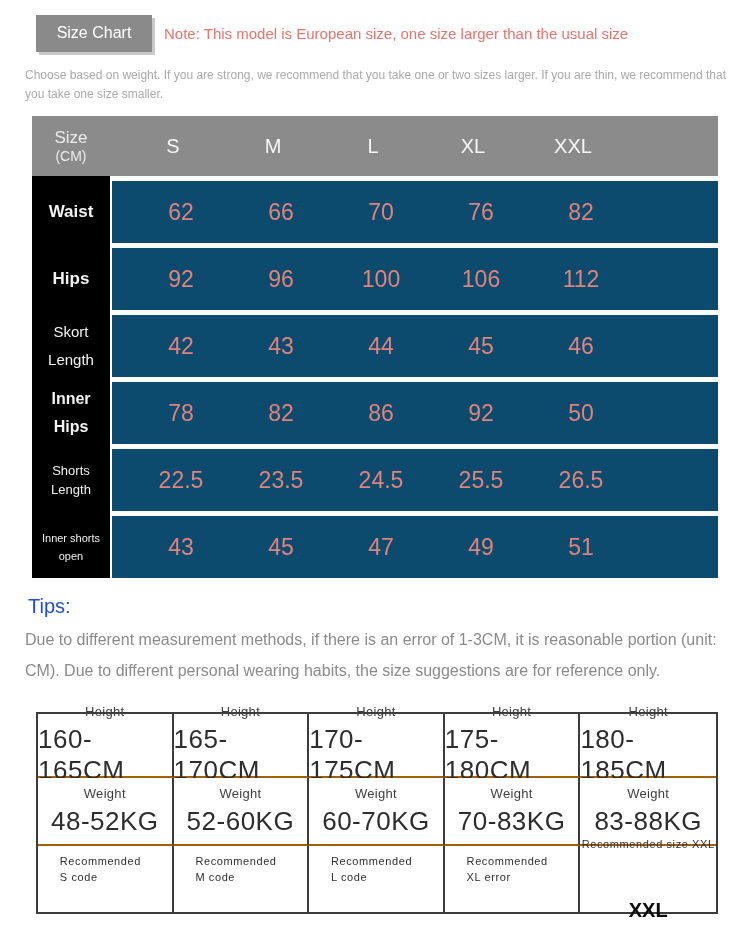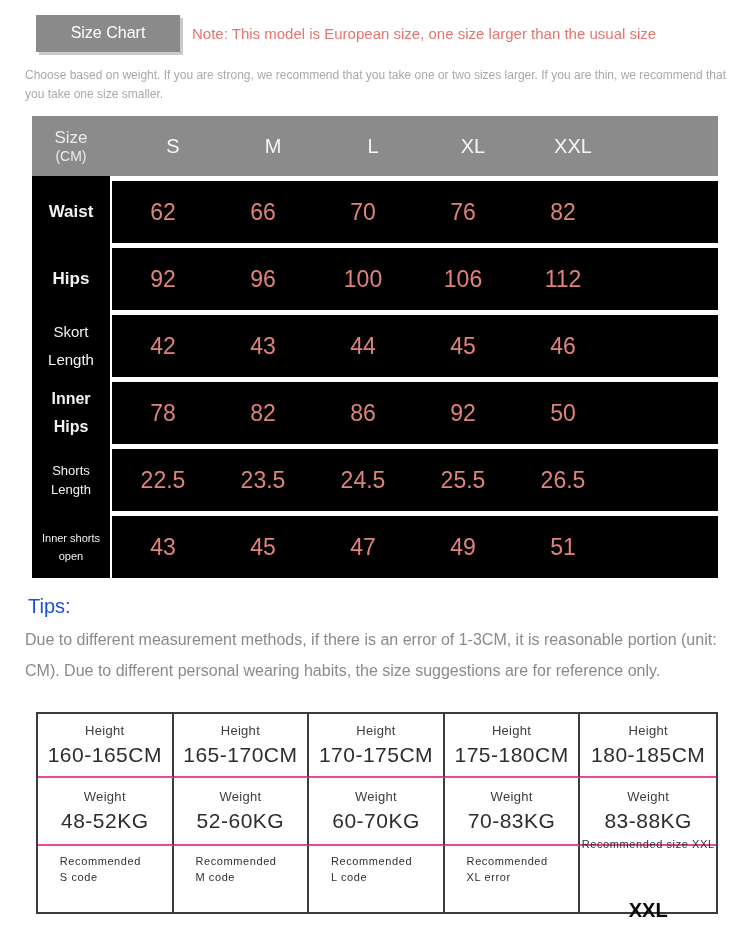--- a/index.html
+++ b/index.html
@@ -14,7 +14,7 @@
   
   .topbar { display:flex; align-items:center; margin-left:36px; height:38px; }
   .size-chart-btn {
-    width:144px; height:37px; background:#8a8a8a; color:#ffffff;
+    width:116px; height:37px; background:#8a8a8a; color:#ffffff;
     font-size:16px; display:flex; align-items:center; justify-content:center;
     box-shadow:3px 3px 0 #c9c9c9; border:none; cursor:pointer;
     font-family:inherit;

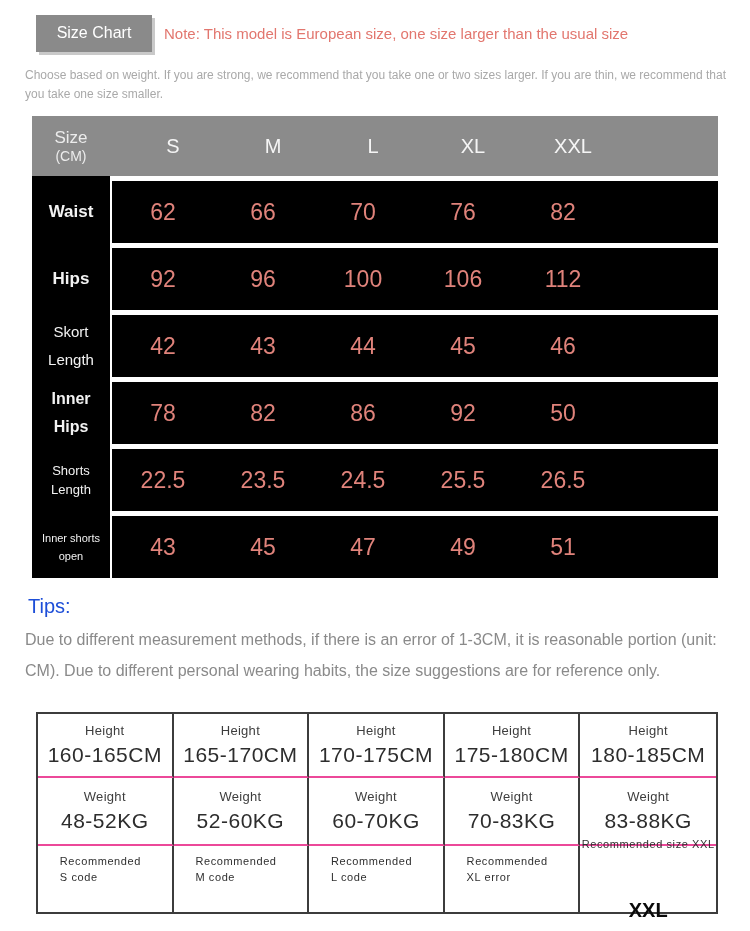--- a/index.html
+++ b/index.html
@@ -57,8 +57,8 @@
   .st-seam { width:2px; }
   .st-datacol { flex:1; display:flex; flex-direction:column; }
   .st-row {
-    height:62px; margin-top:5px; background:#000000;
-    display:flex; padding-left:1px;
+    height:62px; margin-top:5px; background:#0c4a6e;
+    display:flex; padding-left:19px;
   }
   .st-val {
     width:100px; display:flex; align-items:center; justify-content:center;

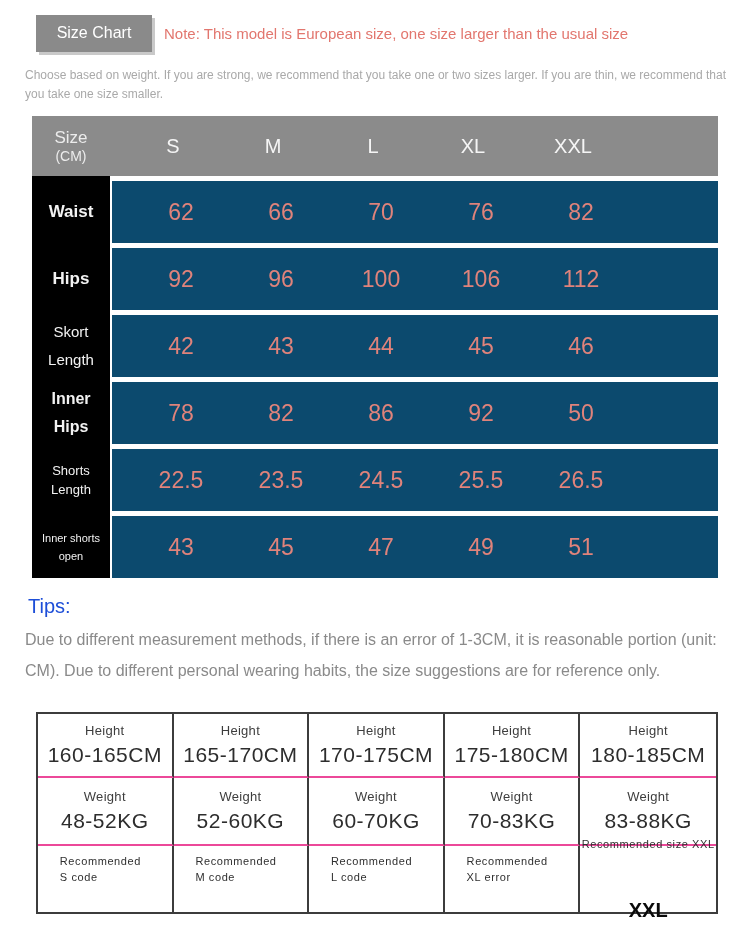--- a/index.html
+++ b/index.html
@@ -77,7 +77,7 @@
     grid-template-rows:64px 68px 66px;
   }
   .rc {
-    border-right:2px solid #3c3c3c; border-bottom:2px solid #ec4899;
+    border-right:2px solid #3c3c3c; border-bottom:2px solid #a16207;
     display:flex; flex-direction:column; align-items:center; justify-content:center;
     background:#ffffff;
   }

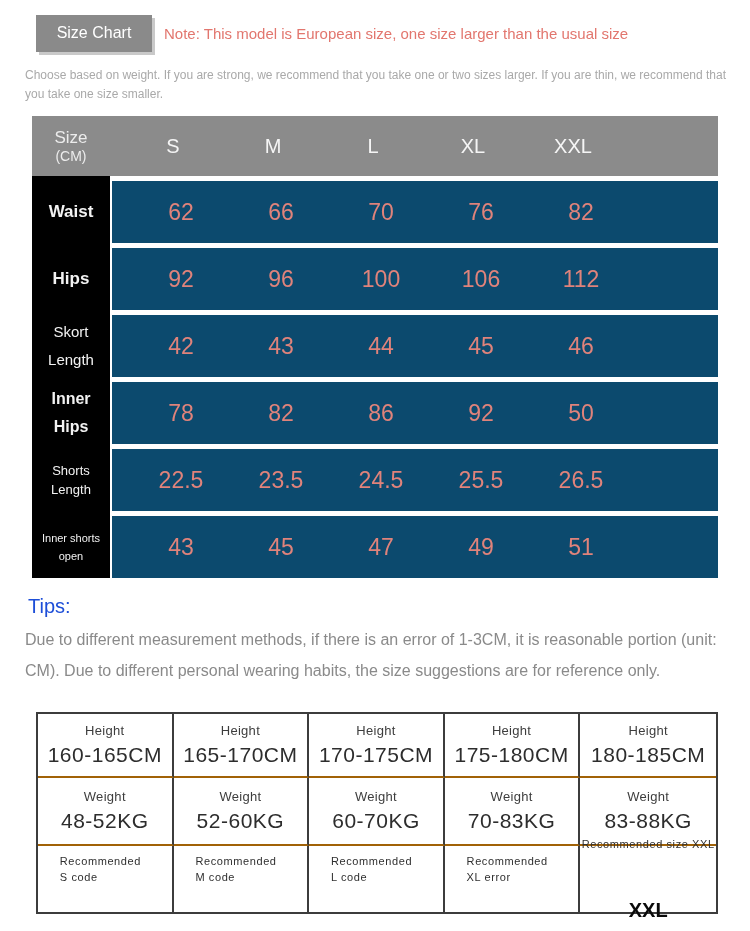--- a/index.html
+++ b/index.html
@@ -84,7 +84,7 @@
   .rc:nth-child(5n) { border-right:none; }
   .rc:nth-child(n+11) { border-bottom:none;gap:44px; }
   .rc .small { font-size:13px; color:#3d3d3d; letter-spacing:0.3px; }
-  .rc .big { font-size:21px; color:#2d2d2d; margin-top:5px; letter-spacing:0.5px; }
+  .rc .big { font-size:26px; color:#2d2d2d; margin-top:5px; letter-spacing:0.5px; }
   .rc-rec { justify-content:flex-start; padding-top:8px; }
   .rc-rec .rec-label {
     font-size:11px; color:#2f2f2f; letter-spacing:0.6px;

